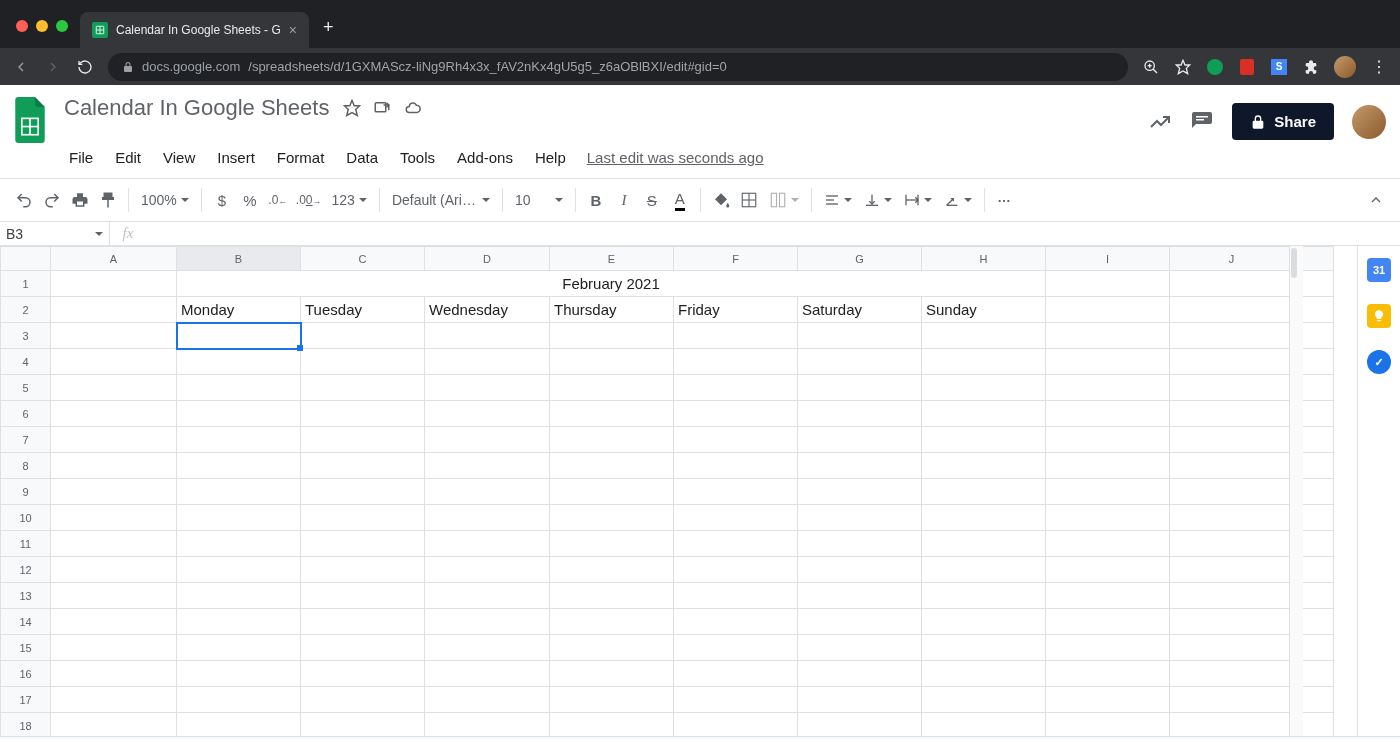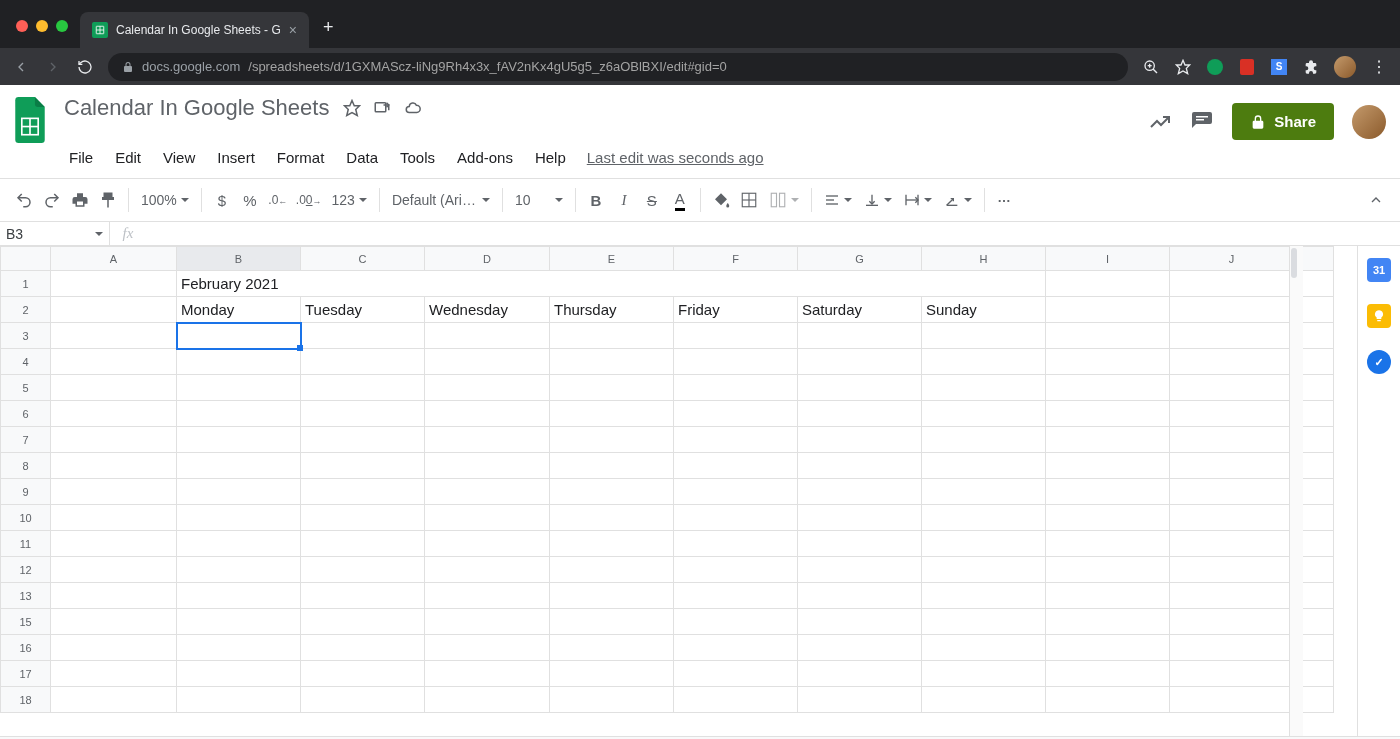--- a/index.html
+++ b/index.html
@@ -36,7 +36,7 @@
 .menubar .mi { padding:4px 9px; border-radius:4px; cursor:pointer; }
 .last-edit { color:#5f6368; text-decoration:underline; margin-left:8px; font-size:15px; }
 .head-right { display:flex; align-items:center; gap:18px; padding-top:10px; }
-.share-btn { background:#4d7c0f; color:#fff; font-weight:600; padding:10px 18px; border-radius:4px; display:flex; align-items:center; gap:8px; font-size:15px; cursor:pointer; }
+.share-btn { background:#0f172a; color:#fff; font-weight:600; padding:10px 18px; border-radius:4px; display:flex; align-items:center; gap:8px; font-size:15px; cursor:pointer; }
 .avatar-lg { width:34px; height:34px; border-radius:50%; background:linear-gradient(135deg,#c49a6c,#8b5a2b); }
 
 

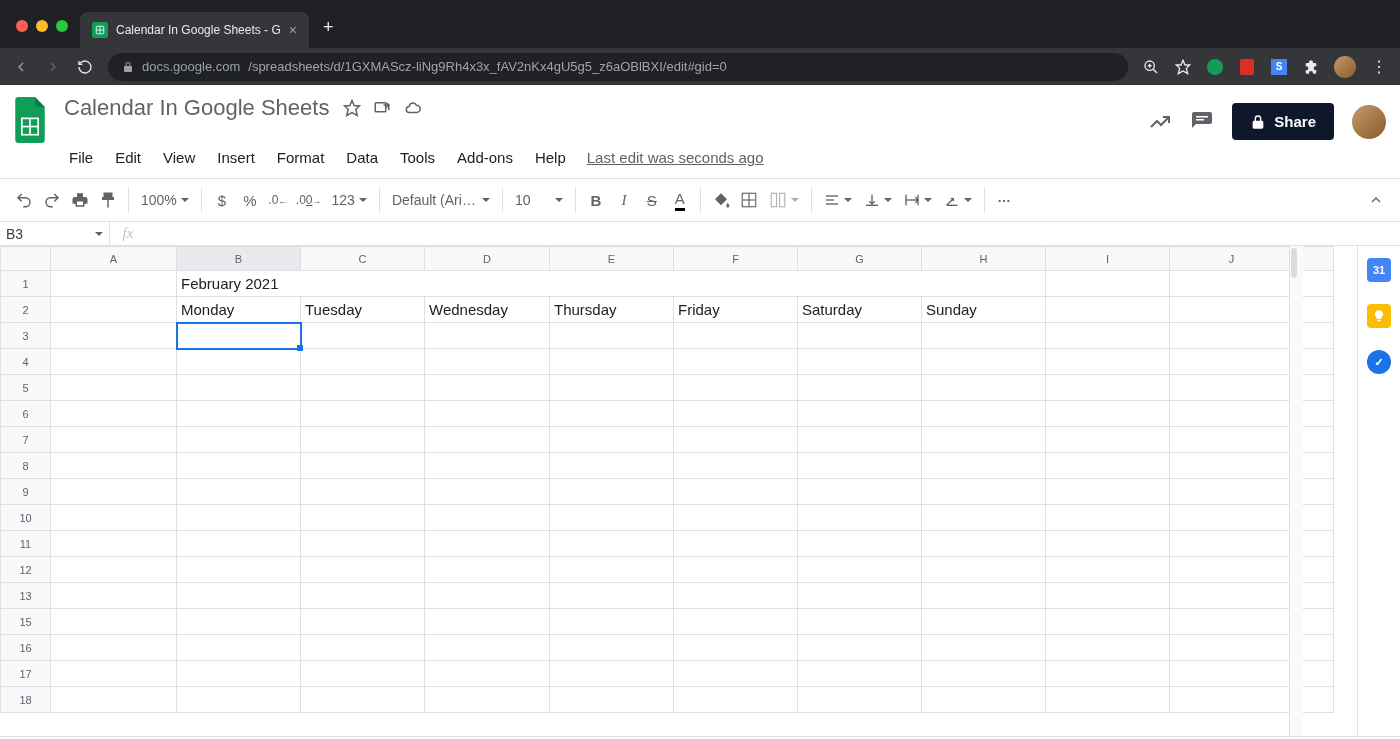--- a/index.html
+++ b/index.html
@@ -66,7 +66,7 @@
 .colB-h { background:#e8eaed !important; }
 .sel-cell { outline:2px solid #1a73e8; outline-offset:-1px; position:relative; }
 .sel-cell::after { content:""; position:absolute; right:-3px; bottom:-3px; width:6px; height:6px; background:#1a73e8; }
-td.center { }
+td.center { text-align:center; }
 
 
 .side-panel { width:43px; border-left:1px solid #e0e0e0; display:flex; flex-direction:column; align-items:center; padding-top:12px; gap:22px; }

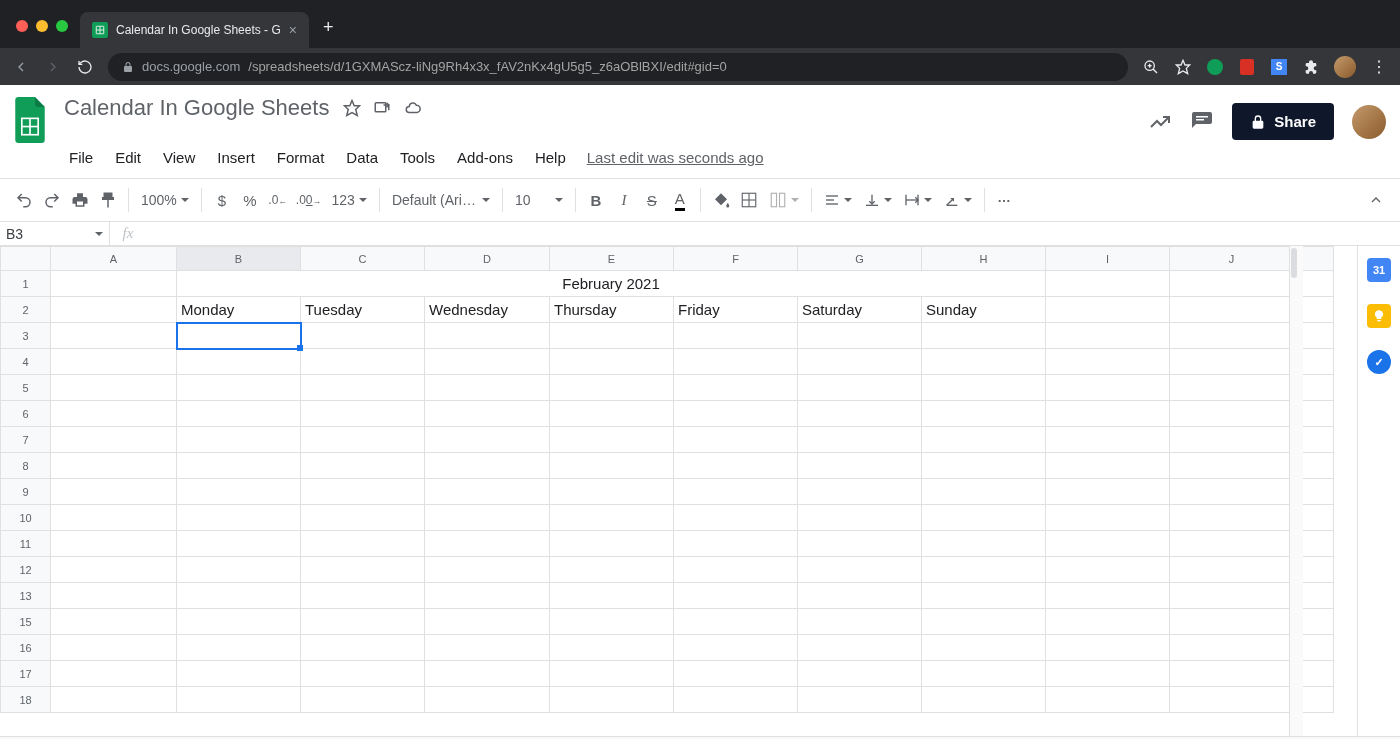--- a/index.html
+++ b/index.html
@@ -584,6 +584,20 @@
             <td></td>
           </tr>
           <tr>
+            <th class="rowh">14</th>
+            <td class=""></td>
+            <td class=""></td>
+            <td class=""></td>
+            <td class=""></td>
+            <td class=""></td>
+            <td class=""></td>
+            <td class=""></td>
+            <td class=""></td>
+            <td class=""></td>
+            <td class=""></td>
+            <td></td>
+          </tr>
+          <tr>
             <th class="rowh">15</th>
             <td class=""></td>
             <td class=""></td>

